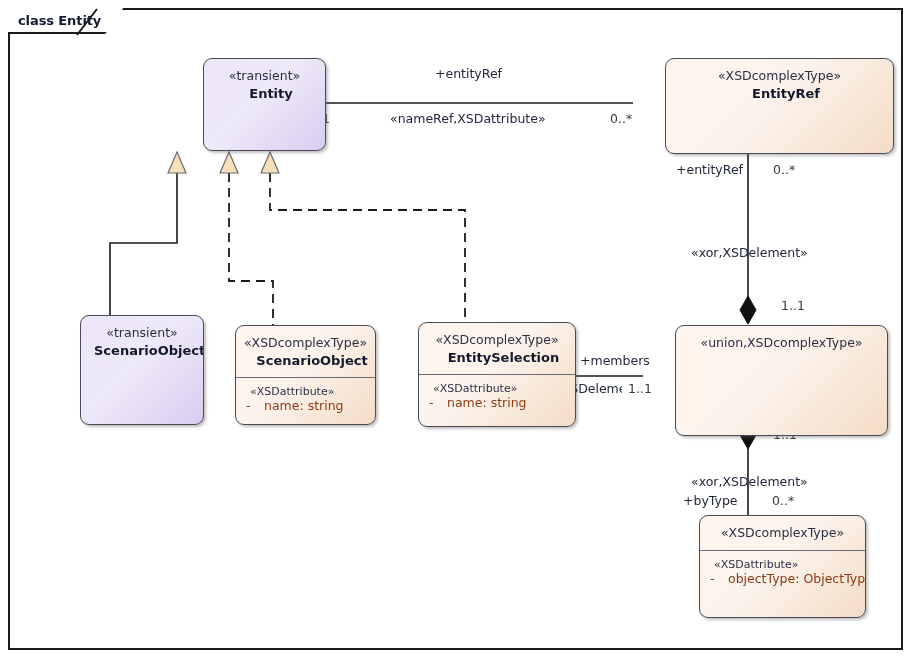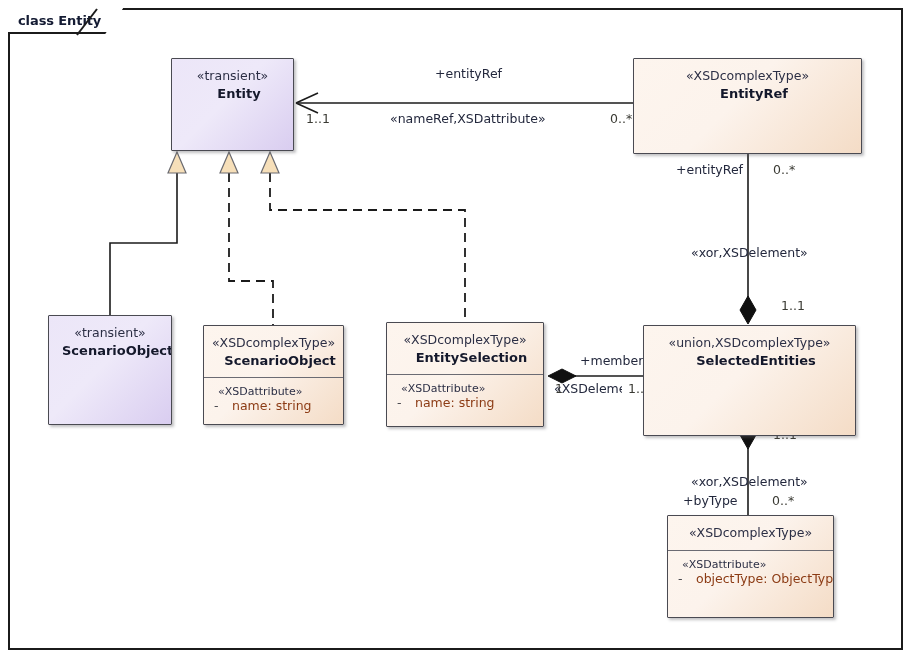--- a/index.html
+++ b/index.html
@@ -60,9 +60,10 @@
     position: absolute;
     box-sizing: border-box;
     border: 1px solid #4a4a52;
-    border-radius: 1px;
+    border-radius: 9px;
     box-shadow: 2px 2px 3px rgba(90,90,95,0.38);
     overflow: hidden;
+    margin-left: 32px;
   }
   .uml-class.transient {
     background: linear-gradient(135deg, #ece6f8 0%, #eee9f9 45%, #d9cdf0 100%);

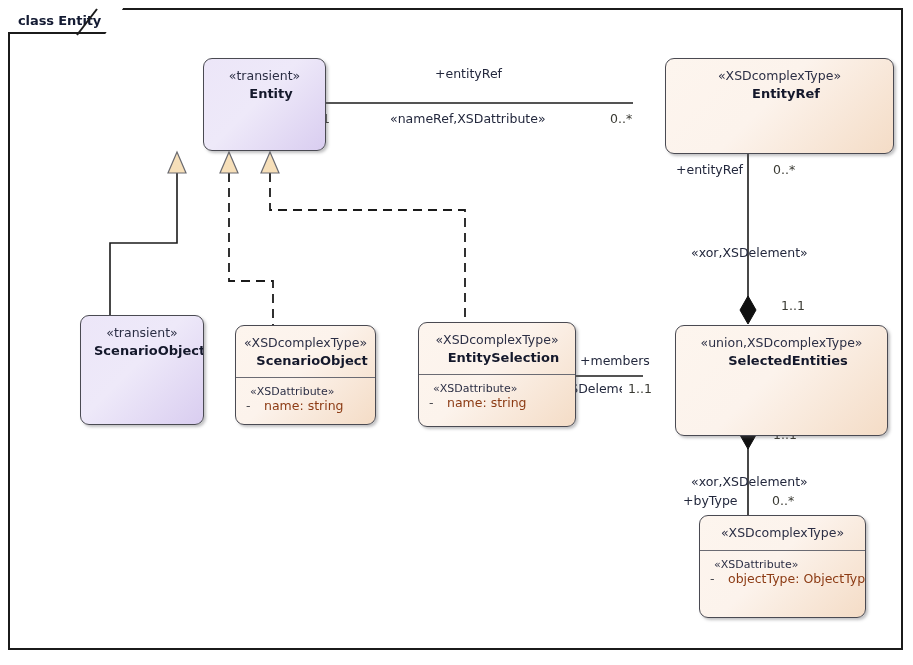--- a/index.html
+++ b/index.html
@@ -264,7 +264,6 @@
   <div class="uml-class xsd" style="left:643px; top:325px; width:213px; height:111px;">
     <div class="uml-head">
       <div class="stereotype">«union,XSDcomplexType»</div>
-      <div class="cls-name">SelectedEntities</div>
     </div>
   </div>
 

